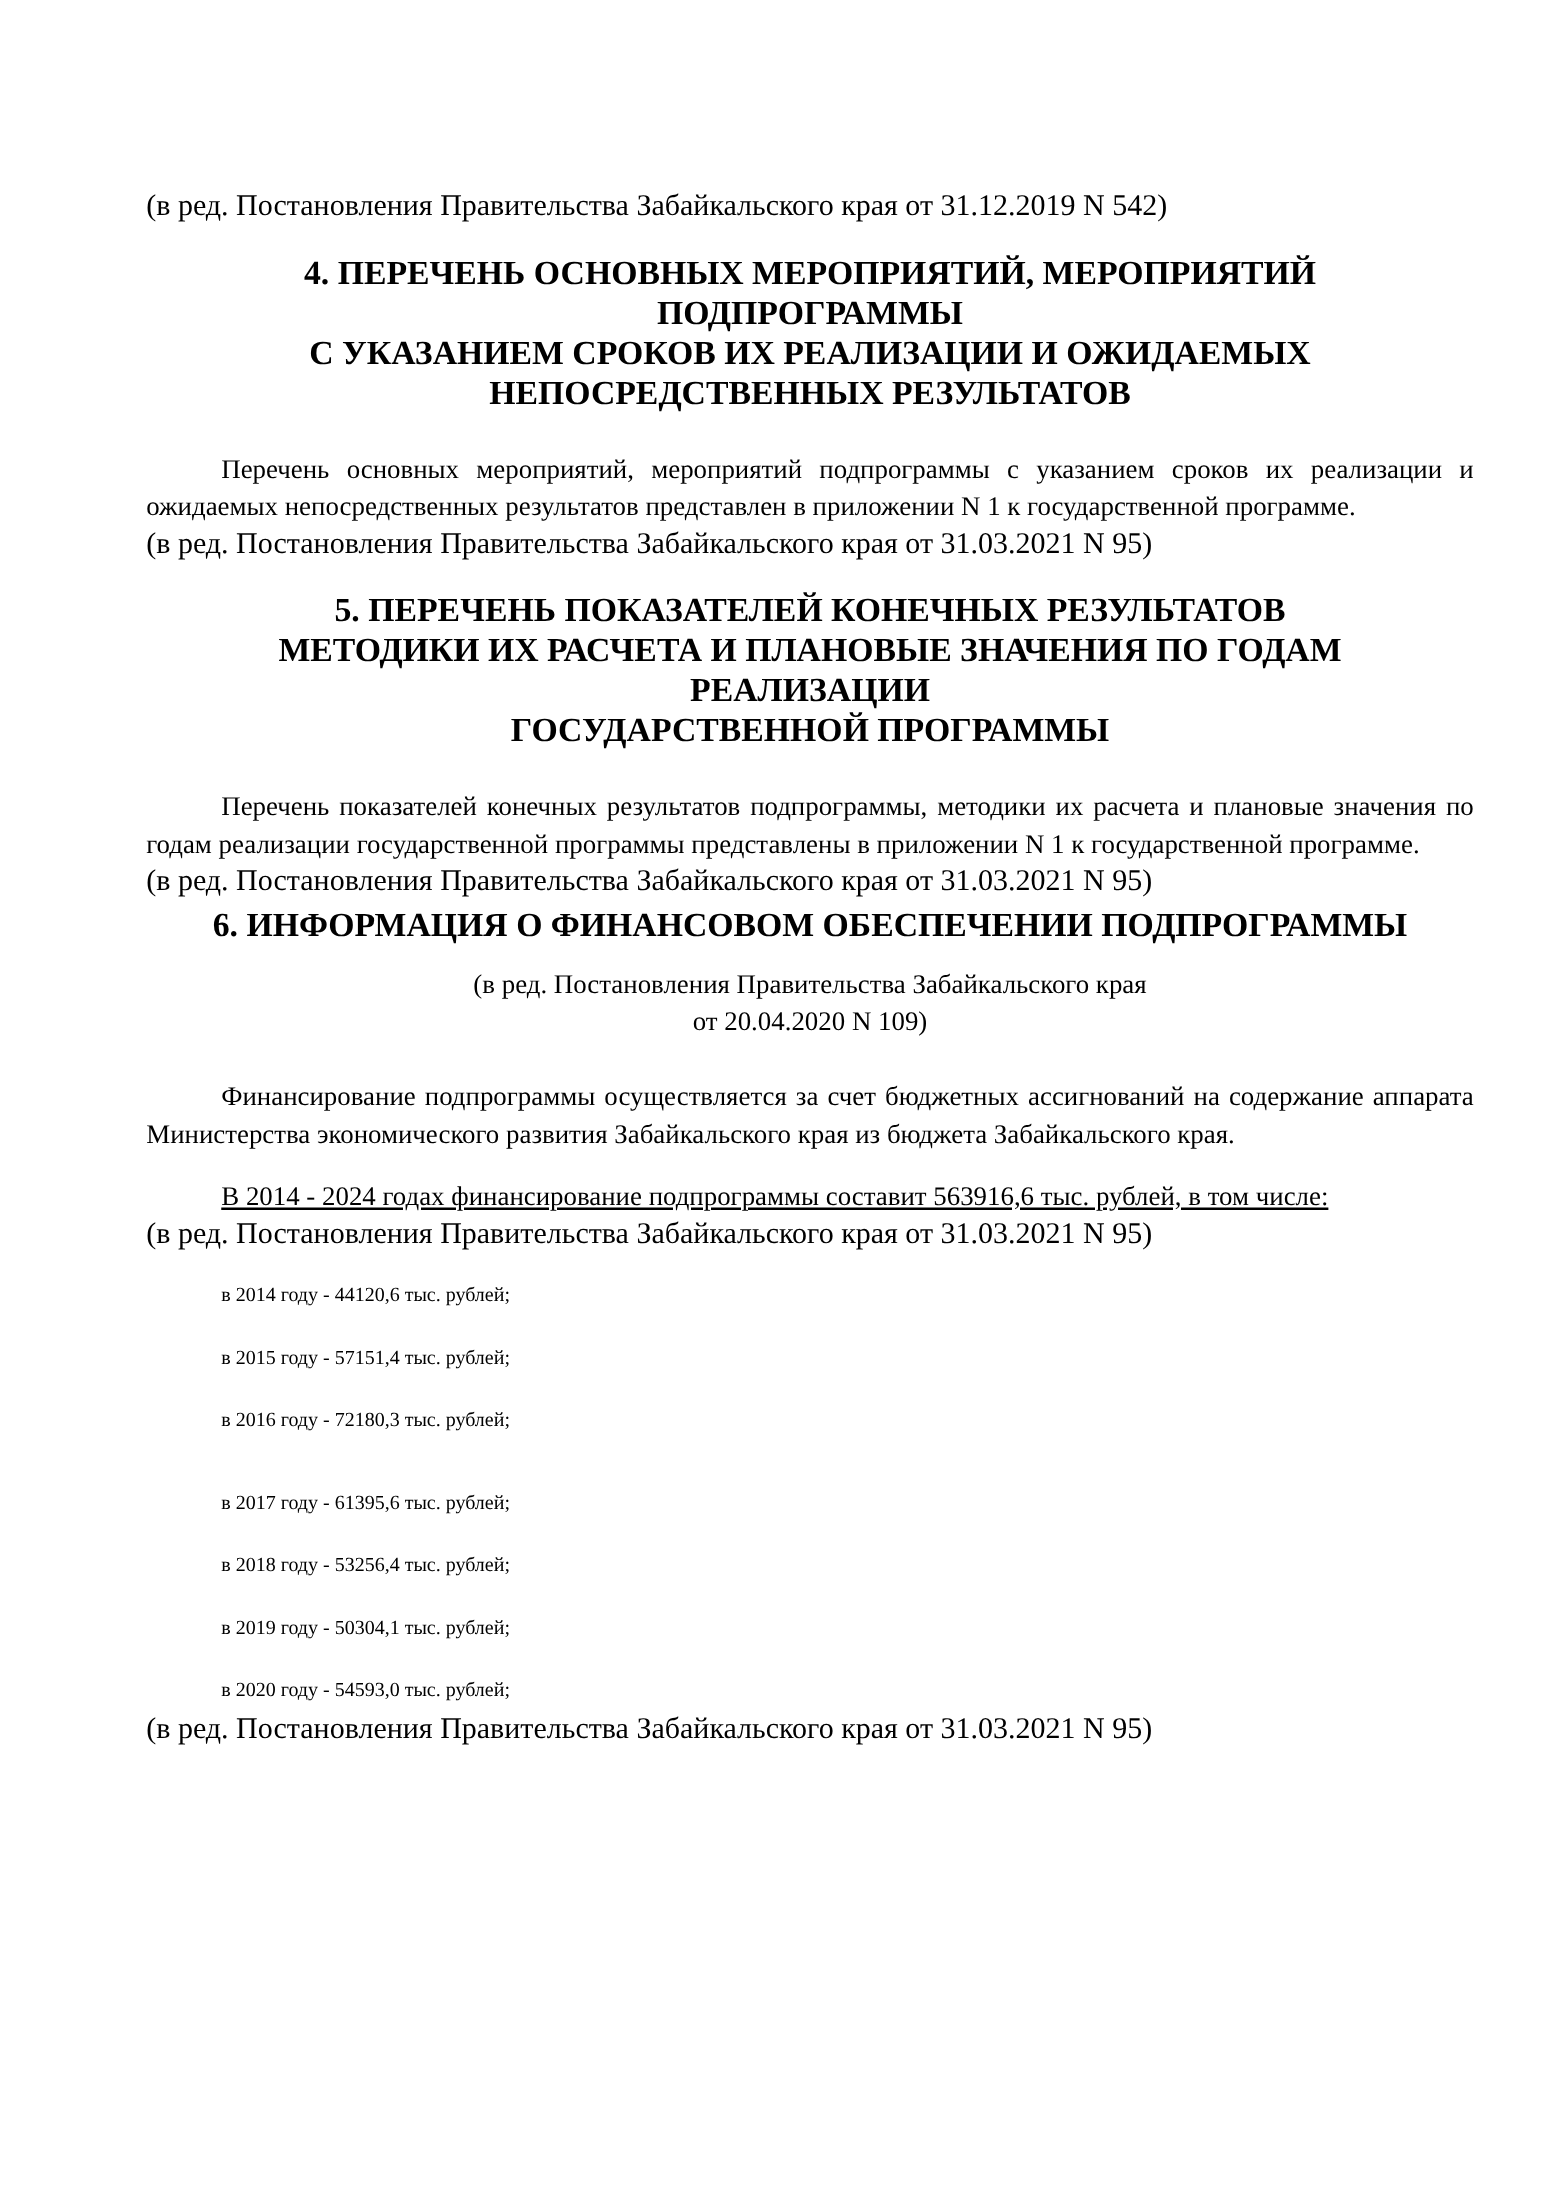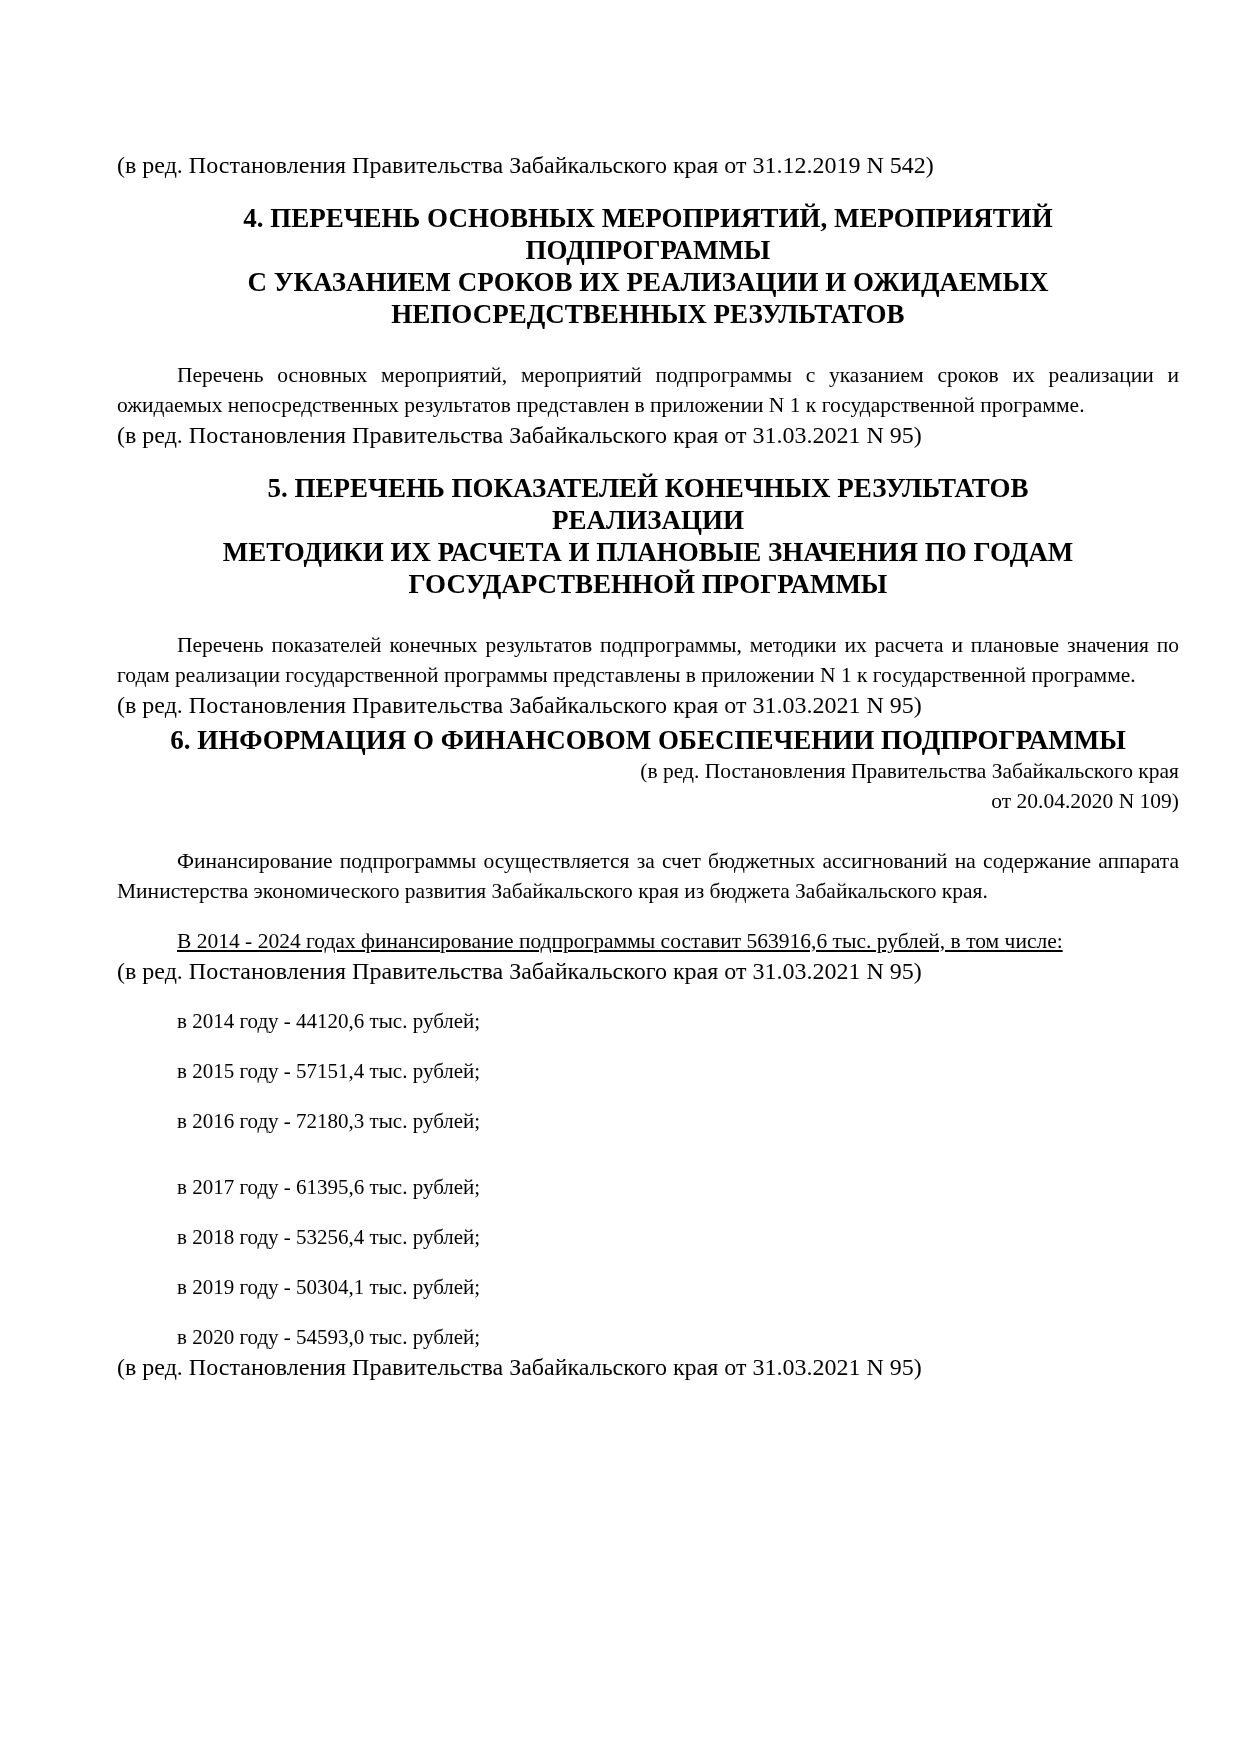--- a/index.html
+++ b/index.html
@@ -73,8 +73,8 @@
 
   <h2 class="heading" style="margin-top:22px;">
     <span class="hline">5. ПЕРЕЧЕНЬ ПОКАЗАТЕЛЕЙ КОНЕЧНЫХ РЕЗУЛЬТАТОВ</span>
+    <span class="hline">МЕТОДИКИ ИХ РАСЧЕТА И ПЛАНОВЫЕ ЗНАЧЕНИЯ ПО ГОДАМ</span>
     <span class="hline">РЕАЛИЗАЦИИ</span>
-    <span class="hline">МЕТОДИКИ ИХ РАСЧЕТА И ПЛАНОВЫЕ ЗНАЧЕНИЯ ПО ГОДАМ</span>
     <span class="hline">ГОСУДАРСТВЕННОЙ ПРОГРАММЫ</span>
   </h2>
   <p class="para" style="margin-top:30px;">Перечень показателей конечных результатов подпрограммы, методики их расчета и плановые значения по годам реализации государственной программы представлены в приложении N 1 к государственной программе.</p>

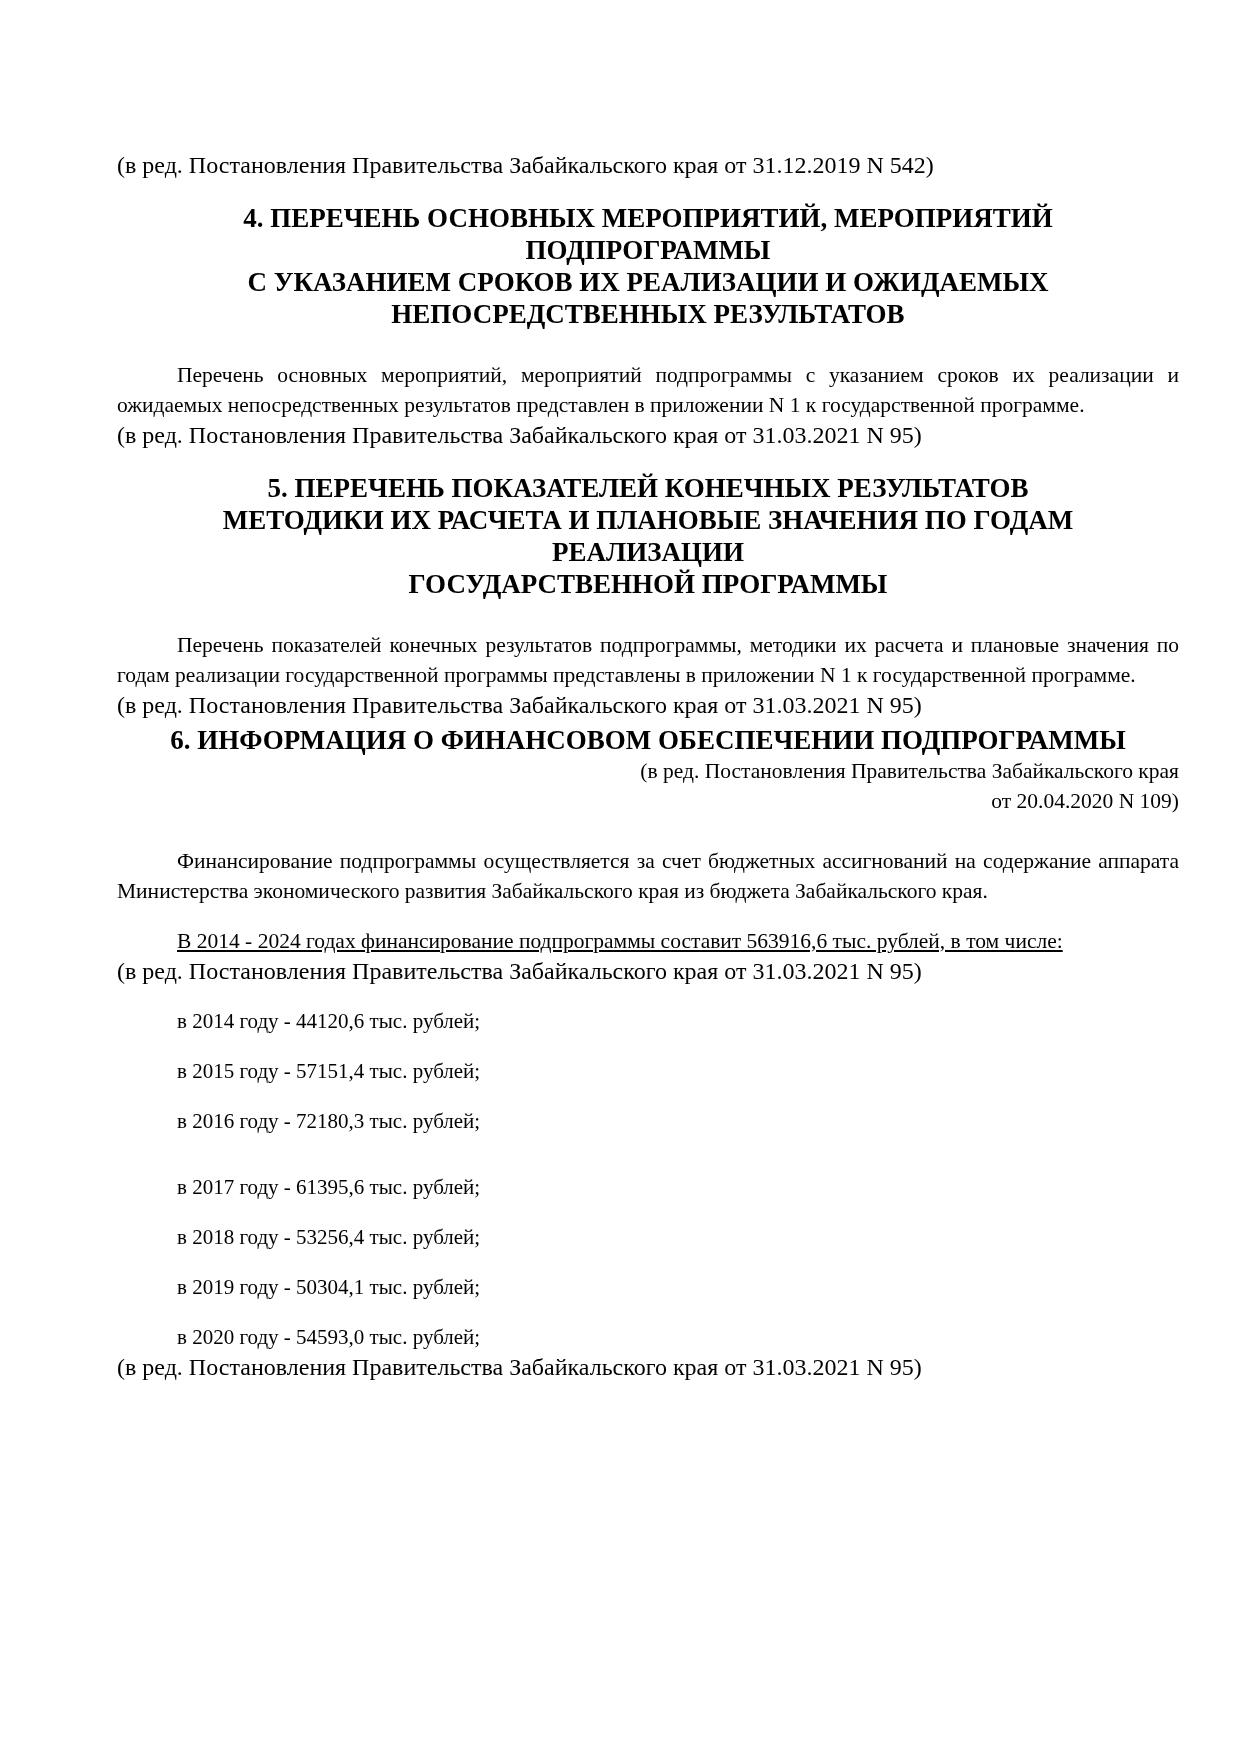--- a/index.html
+++ b/index.html
@@ -44,8 +44,8 @@
     .center-note {
       font-size: 21.5px;
       line-height: 30px;
-      text-align: right;
-      margin: 0;
+      text-align: center;
+      margin: 16px;
     }
     .center-note .cline { display: block; }
     .year-item {

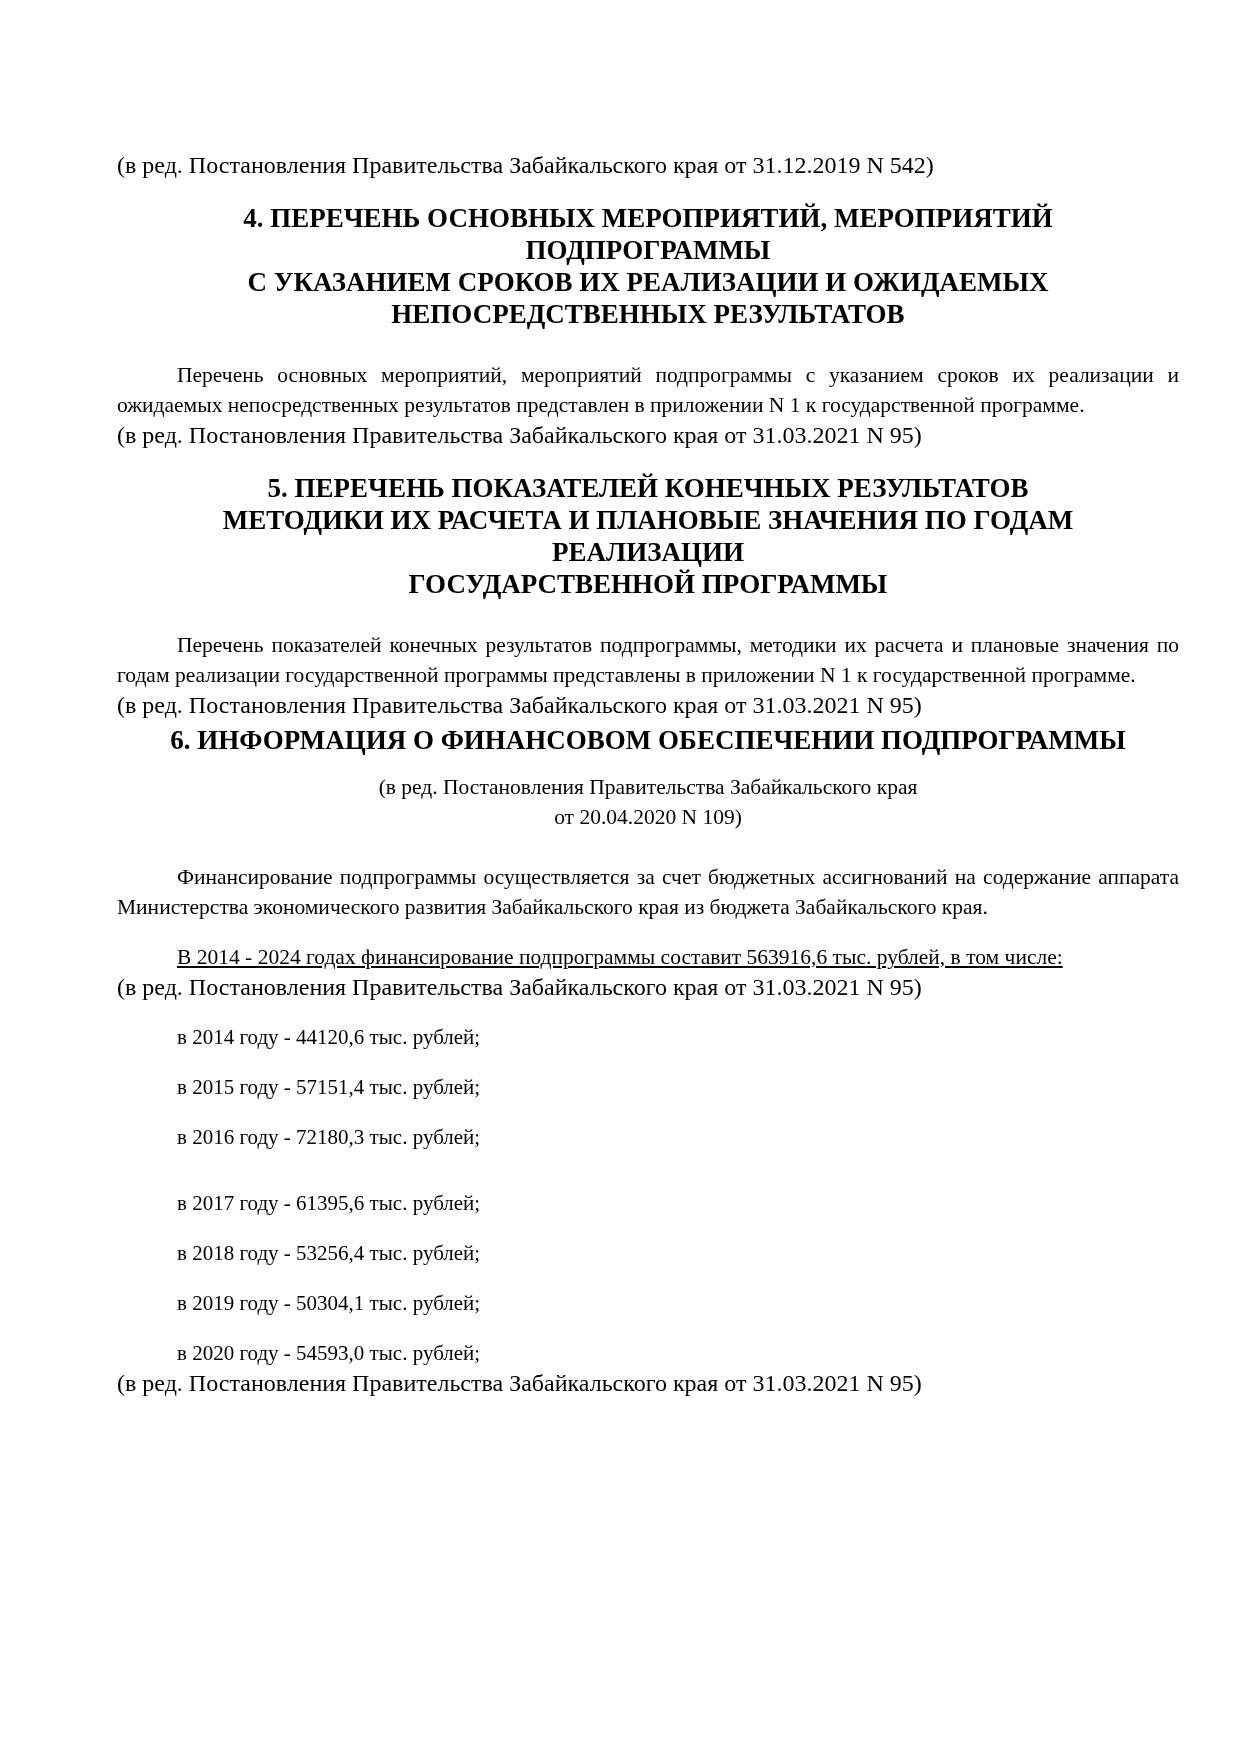--- a/index.html
+++ b/index.html
@@ -49,7 +49,7 @@
     }
     .center-note .cline { display: block; }
     .year-item {
-      font-size: 21px;
+      font-size: 16px;
       line-height: 30px;
       margin: 0;
       padding-left: 60px;

